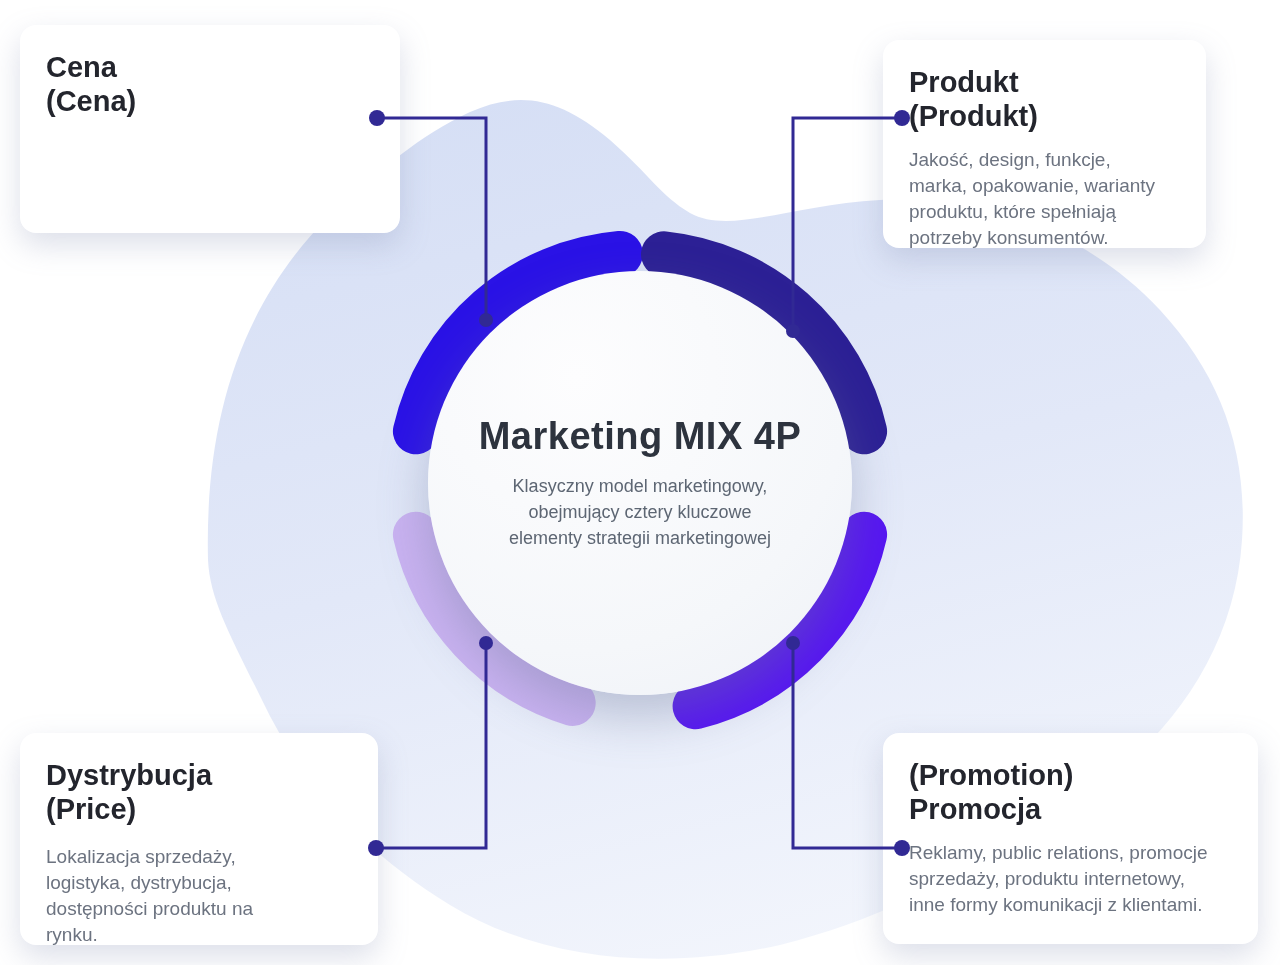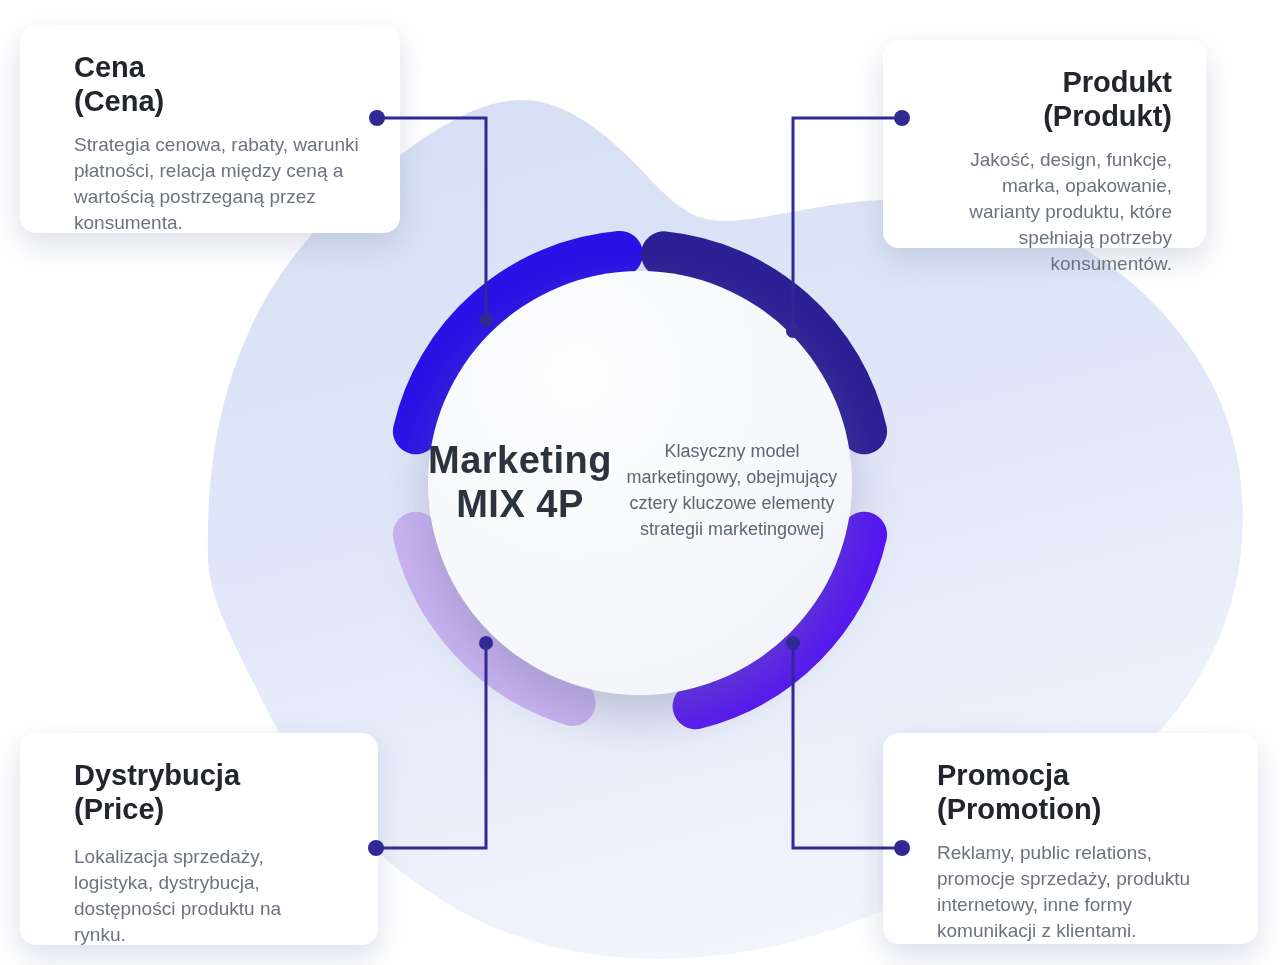--- a/index.html
+++ b/index.html
@@ -34,7 +34,7 @@
   .card{
     position:absolute;z-index:4;background:#ffffff;border-radius:16px;
     box-shadow:0 12px 30px rgba(130,140,175,.28);
-    padding:26px 34px 28px 54px;box-sizing:border-box;
+    padding:26px 34px 28px 26px;box-sizing:border-box;
   }
   .card-title{font-size:29px;font-weight:bold;color:#23252d;line-height:1.17;}
   .card-body{margin-top:13px;font-size:19px;line-height:1.37;color:#6c7380;}

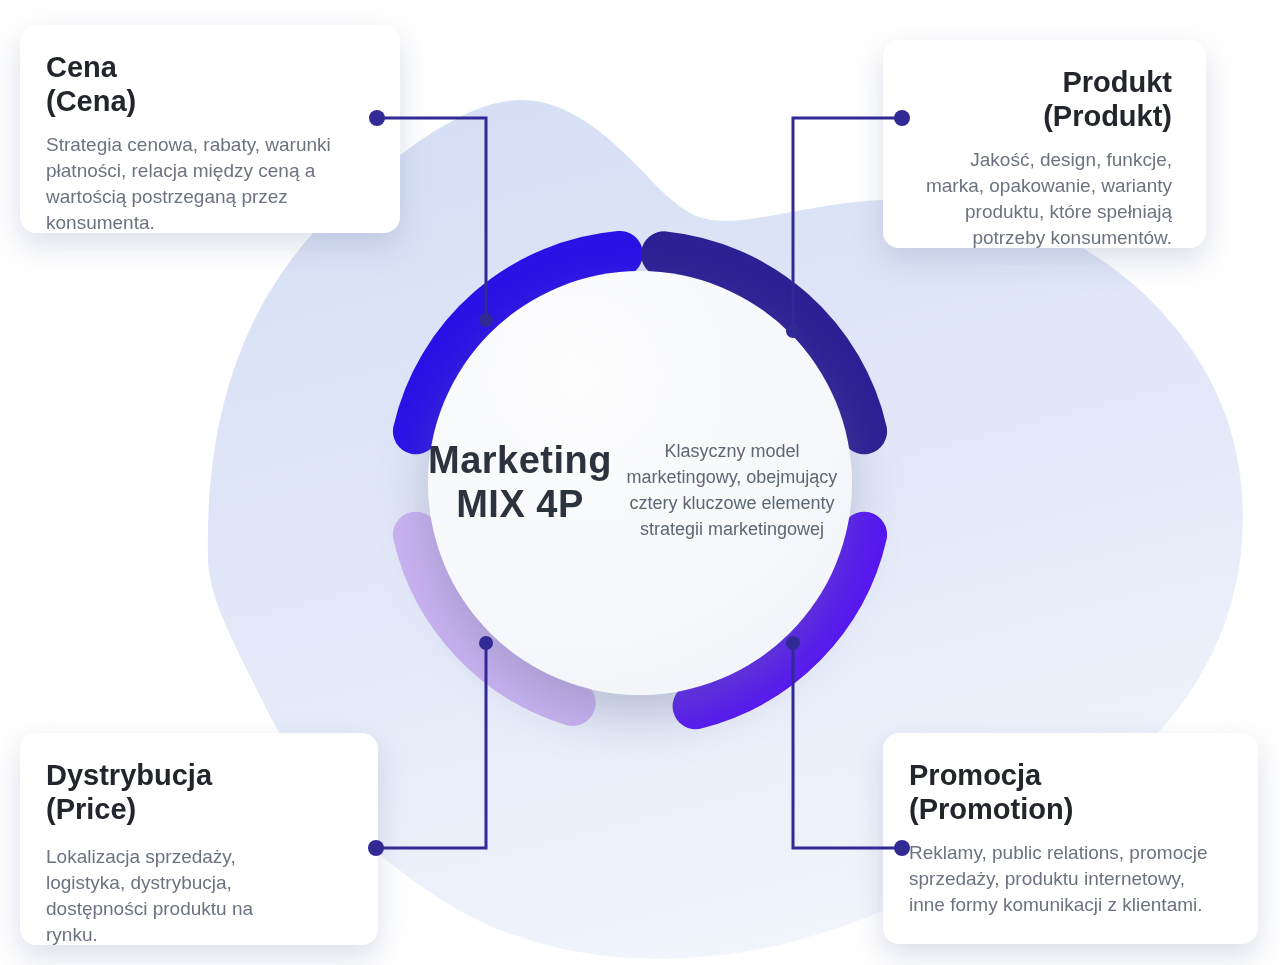--- a/index.html
+++ b/index.html
@@ -39,7 +39,7 @@
   .card-title{font-size:29px;font-weight:bold;color:#23252d;line-height:1.17;}
   .card-body{margin-top:13px;font-size:19px;line-height:1.37;color:#6c7380;}
   #card-price{left:20px;top:25px;width:380px;height:208px;}
-  #card-product{left:883px;top:40px;width:323px;height:208px;text-align:right;}
+  #card-product{left:883px;top:40px;width:323px;height:208px;}
   #card-place{left:20px;top:733px;width:358px;height:212px;}
   #card-promotion{left:883px;top:733px;width:375px;height:211px;}
   #card-price .card-body{max-width:300px;}

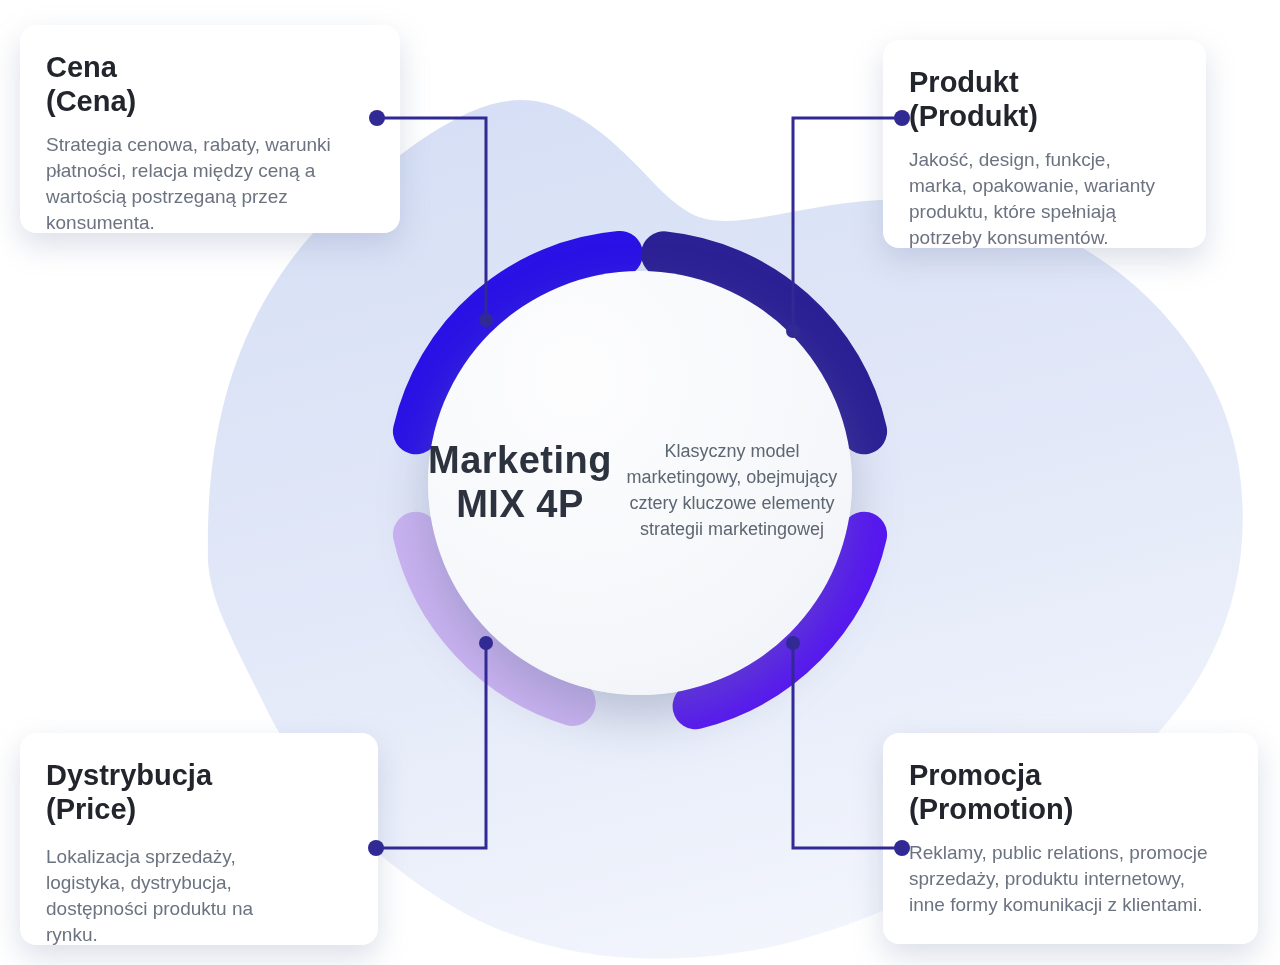--- a/index.html
+++ b/index.html
@@ -112,7 +112,6 @@
       <div>Cena</div>
       <div>(Cena)</div>
     </div>
-    <div class="card-body">Strategia cenowa, rabaty, warunki płatności, relacja między ceną a wartością postrzeganą przez konsumenta.</div>
   </div>
 
   <div class="card" id="card-product">

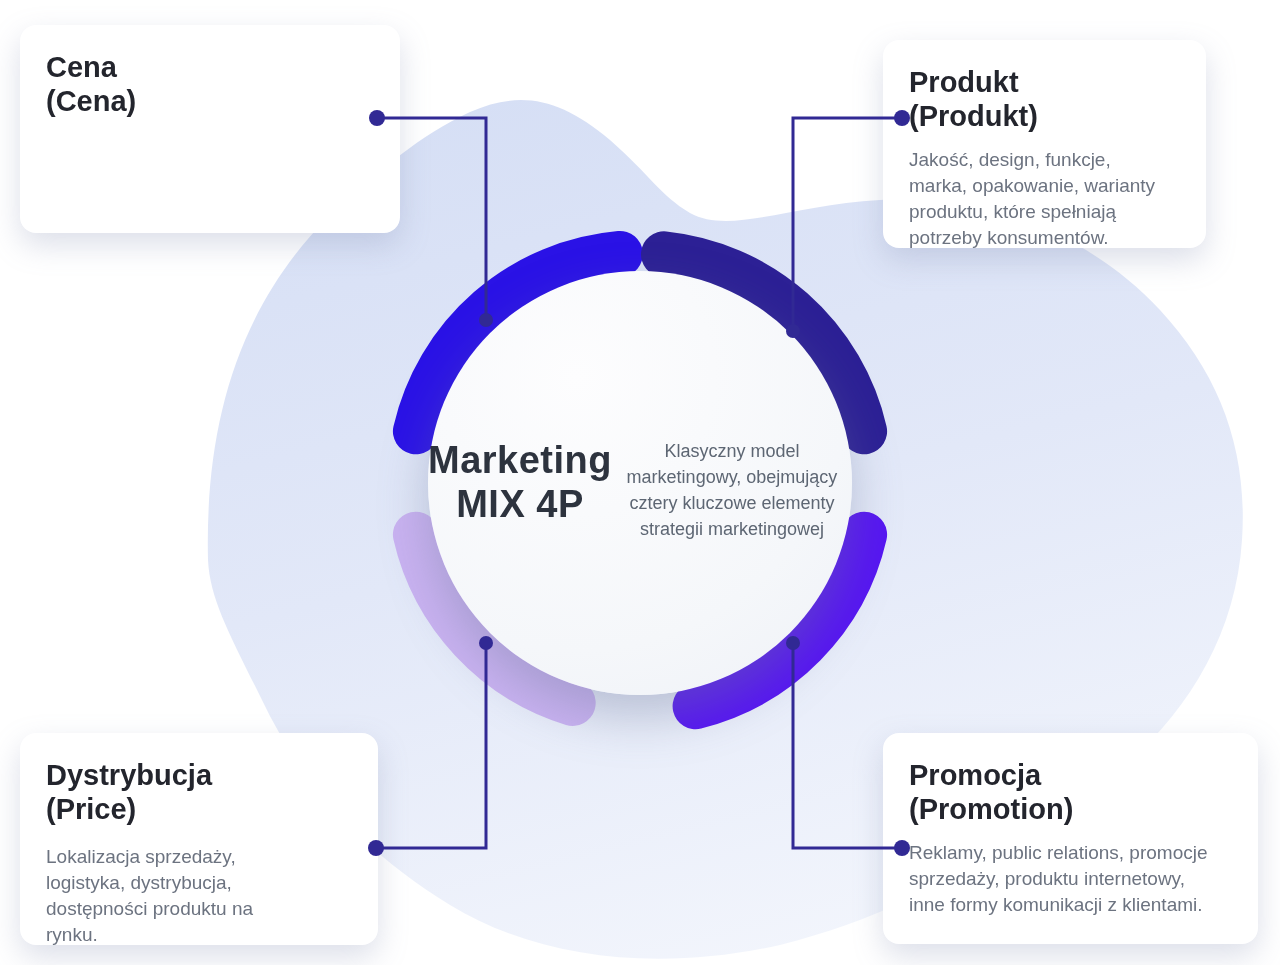--- a/index.html
+++ b/index.html
@@ -19,7 +19,7 @@
     left:428px;top:271px;width:424px;height:424px;border-radius:50%;
     background:radial-gradient(circle at 35% 25%, #fdfdfe 0%, #f5f7fa 65%, #eef1f7 100%);
     box-shadow:0 22px 48px rgba(110,120,155,.38);
-    display:flex;flex-direction:row;align-items:center;justify-content:center;
+    display:flex;flex-direction:column;align-items:center;justify-content:center;
     text-align:center;
   }
   .center-title{

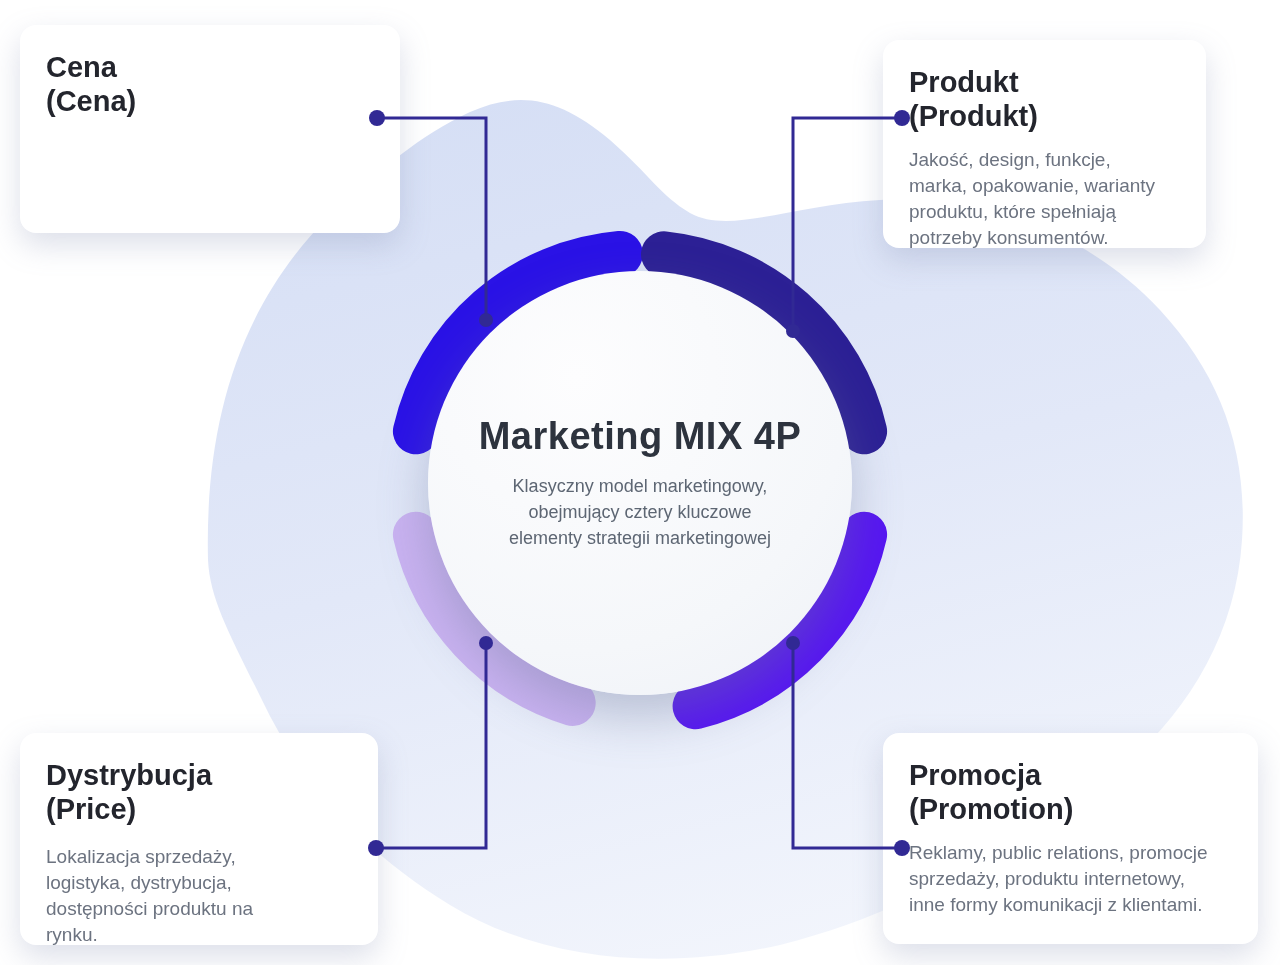--- a/index.html
+++ b/index.html
@@ -132,8 +132,8 @@
 
   <div class="card" id="card-promotion">
     <div class="card-title">
+      <div>(Promotion)</div>
       <div>Promocja</div>
-      <div>(Promotion)</div>
     </div>
     <div class="card-body">Reklamy, public relations, promocje sprzedaży, produktu internetowy, inne formy komunikacji z klientami.</div>
   </div>

